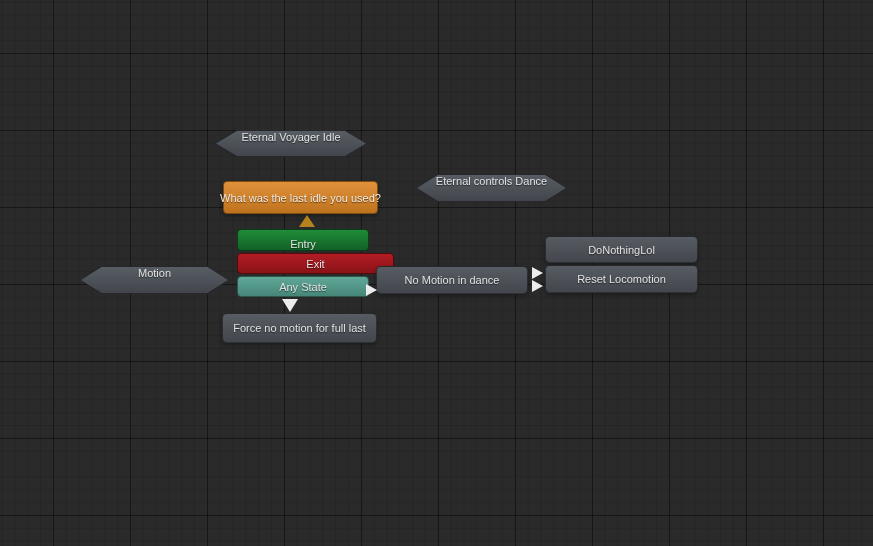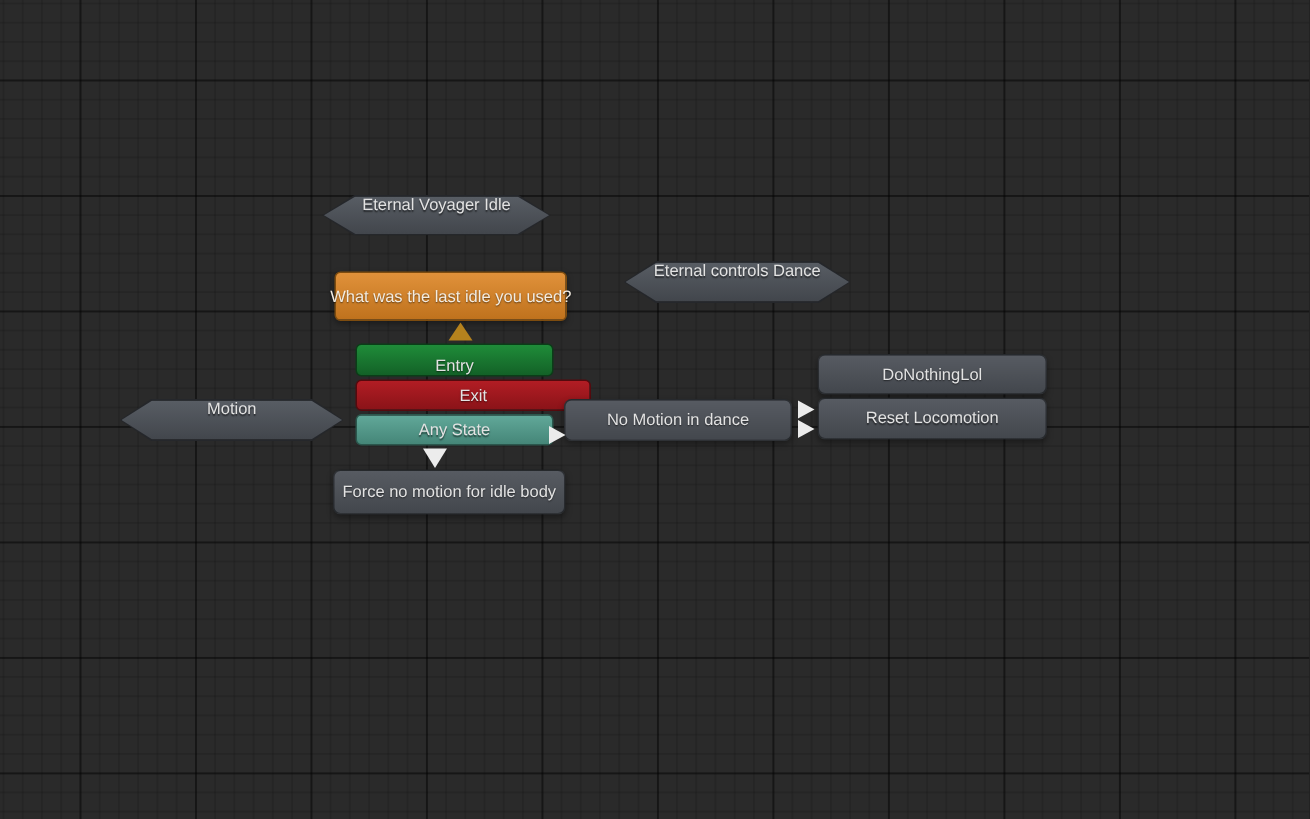--- a/index.html
+++ b/index.html
@@ -128,7 +128,7 @@
   </div>
 
   <div class="node rect" style="left:222px;top:313px;width:155px;height:30px;">
-    <span>Force no motion for idle body</span>
+    <span>Force no motion for full last</span>
   </div>
 
   <div class="arrow arrow-up-orange" style="left:299px;top:215px;"></div>

